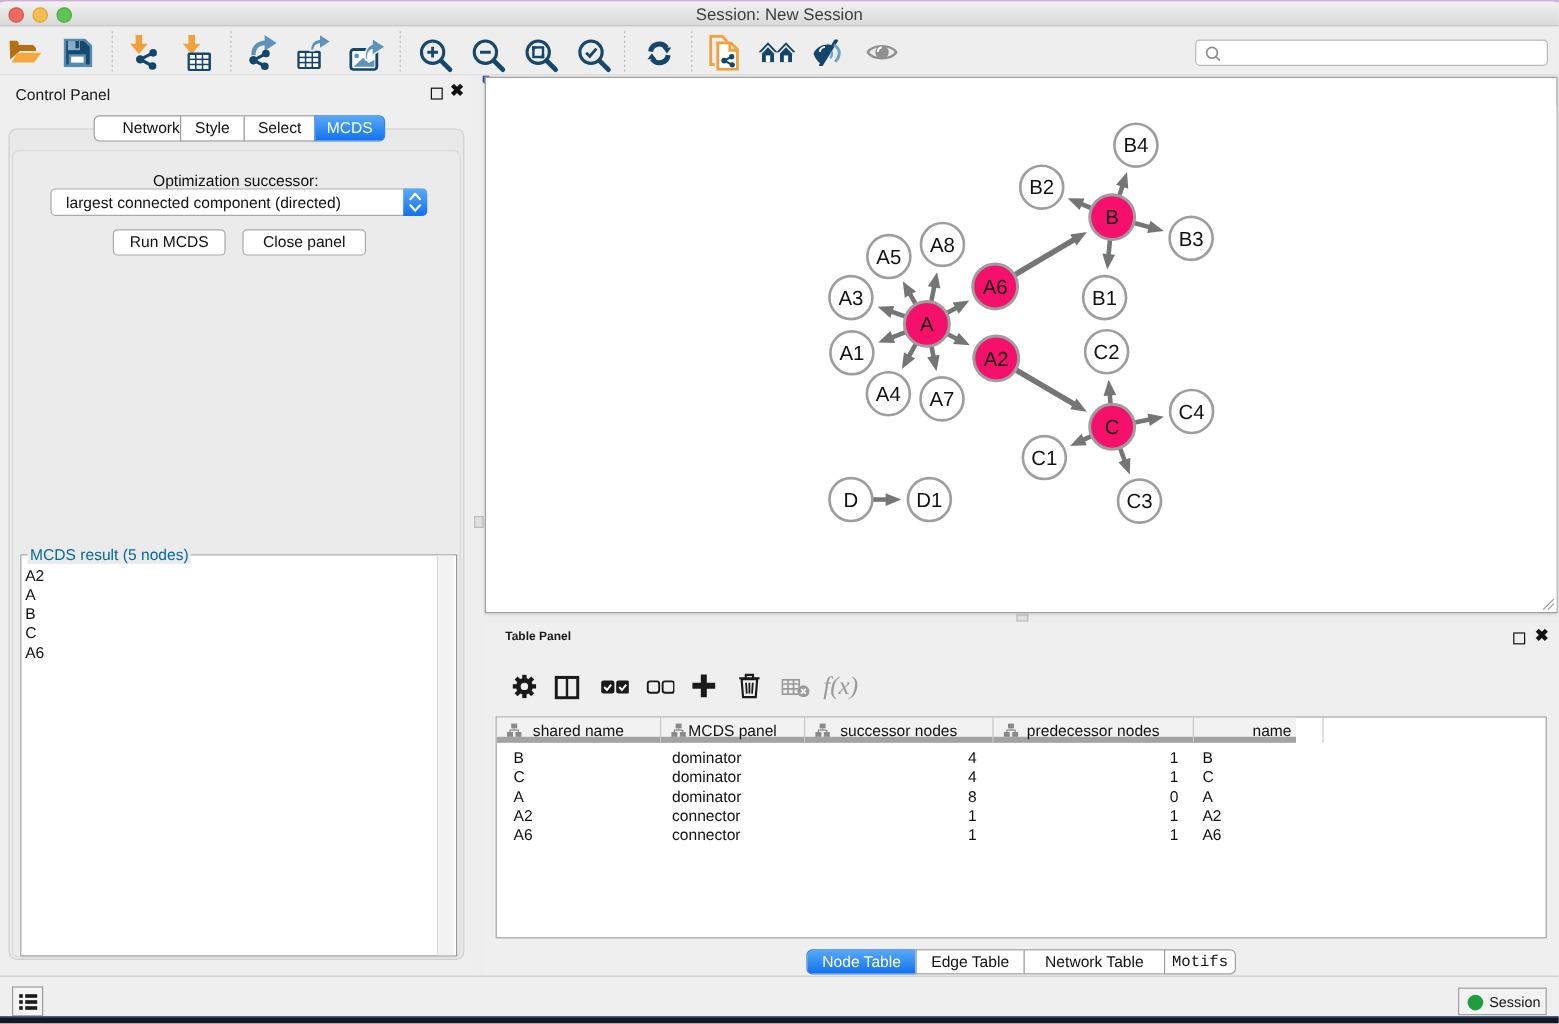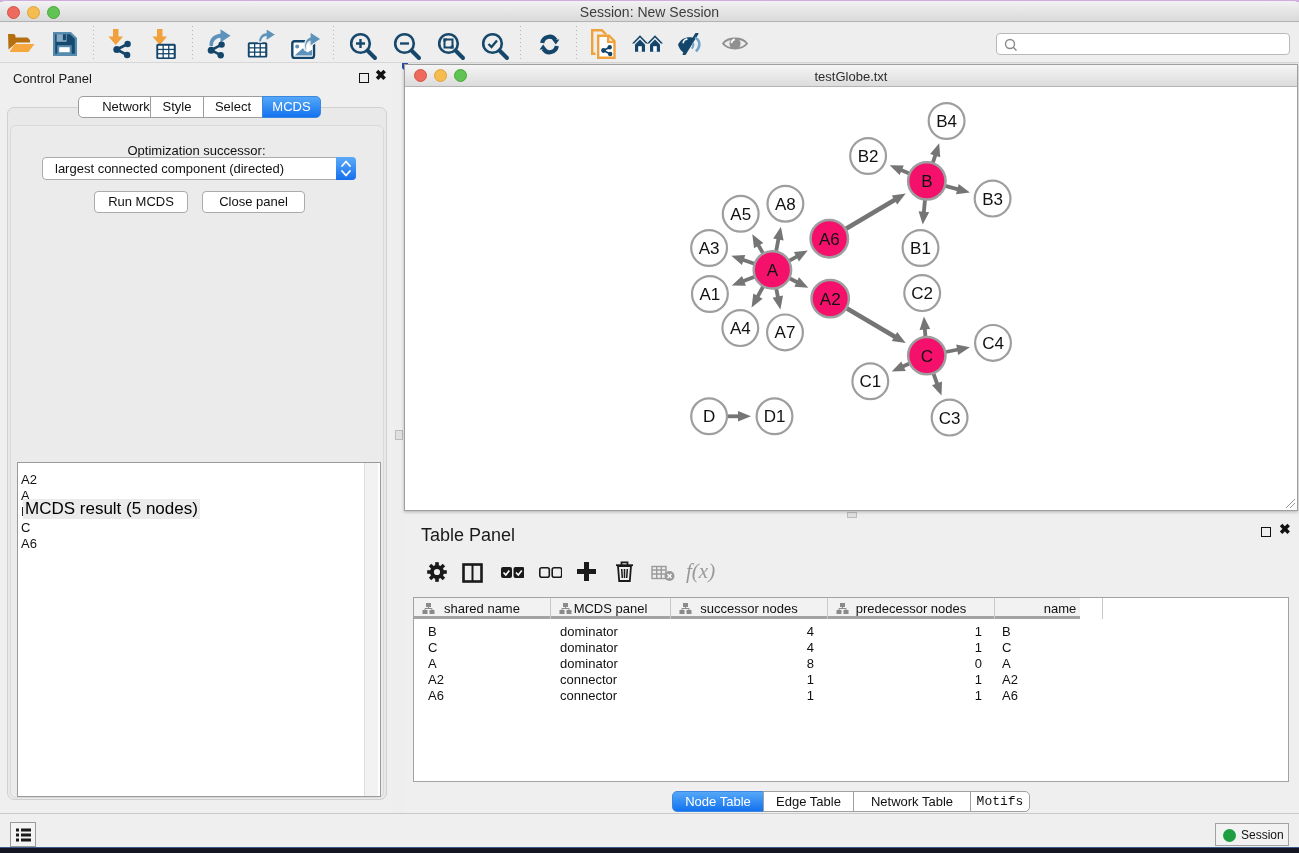--- a/index.html
+++ b/index.html
@@ -271,12 +271,6 @@
         <polygon points="0,0 6,0 6,2 2,7 0,5" fill="#2a52a0"></polygon>
       </svg>
     <div id="netframe" class="abs">
-      <div id="nettitle" class="abs">
-        <div class="tl" style="left:9px; top:4px; background:#ee6a5f; border:1px solid #d55348;"></div>
-        <div class="tl" style="left:29px; top:4px; background:#f5bd4f; border:1px solid #dfa23a;"></div>
-        <div class="tl" style="left:49px; top:4px; background:#61c354; border:1px solid #4aa73c;"></div>
-        <div id="nettitletext" class="abs">testGlobe.txt</div>
-      </div>
       <div id="netcanvas" class="abs">
         <svg id="graph" width="893" height="422" viewBox="0 0 893 422">
 <line x1="349.7" y1="188.7" x2="335.3" y2="194.3" stroke="#757575" stroke-width="3.8"></line>

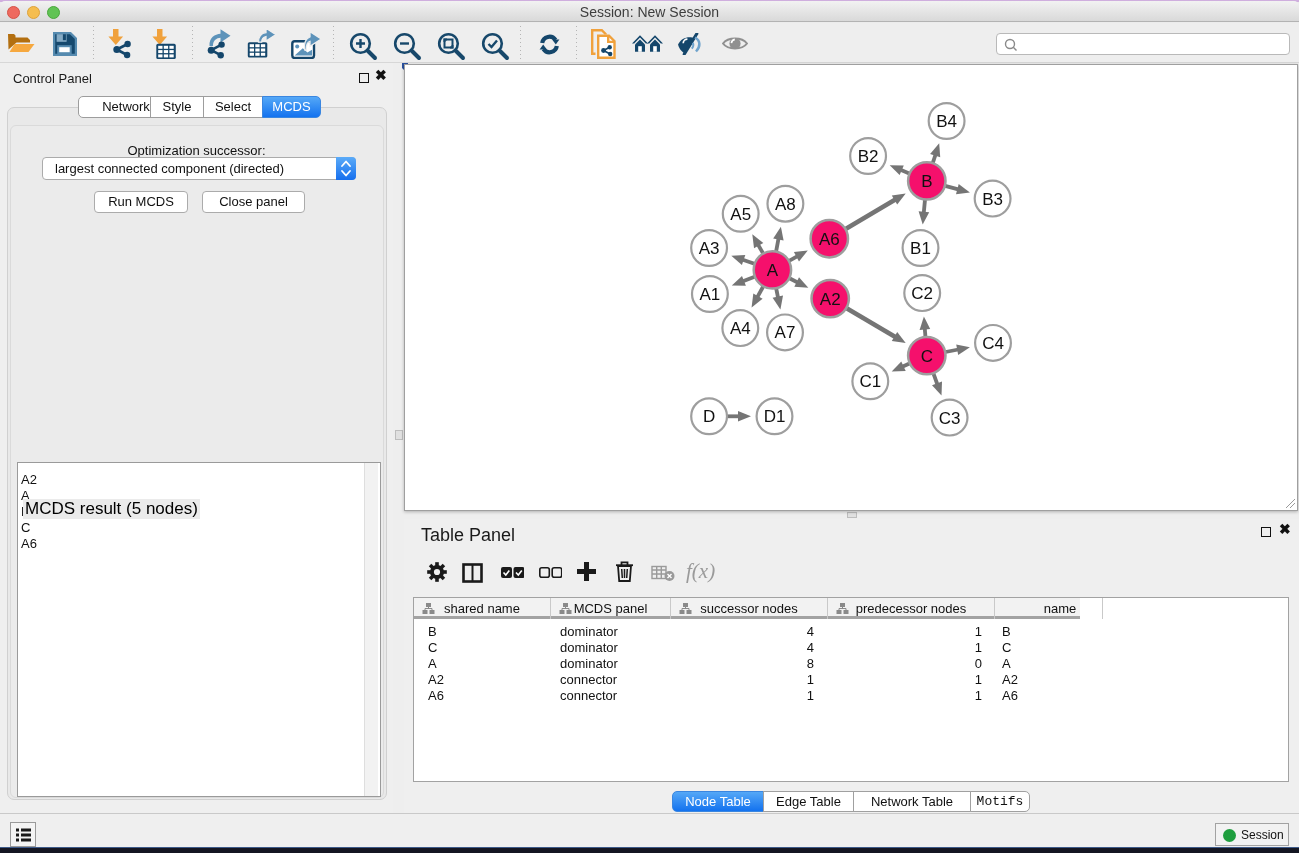--- a/index.html
+++ b/index.html
@@ -48,7 +48,7 @@
 .btn { position:absolute; top:128px; height:22px; background:#fff; border:1px solid #ababab;
   border-radius:4px; font-size:13px; text-align:center; line-height:20px; color:#111; }
 #fieldset { left:17px; top:399px; width:364px; height:335px; border:1px solid #9a9a9a; }
-#fslegend { position:absolute; left:5px; top:-8px; background:#ebebeb; padding:0 2px; font-size:17px; color:#000000; z-index:3;margin-top:44px; }
+#fslegend { position:absolute; left:5px; top:-8px; background:#ebebeb; padding:0 2px; font-size:13px; color:#0369a1; z-index:3; }
 #listbox { position:absolute; left:0px; top:0px; width:362px; height:333px; background:#fff; }
 #listbox .li { font-size:13px; color:#111; padding-left:3px; height:16px; line-height:16px; }
 #lbscroll { position:absolute; right:2px; top:0px; width:14px; height:333px; background:#f2f2f2; border-left:1px solid #dedede; }

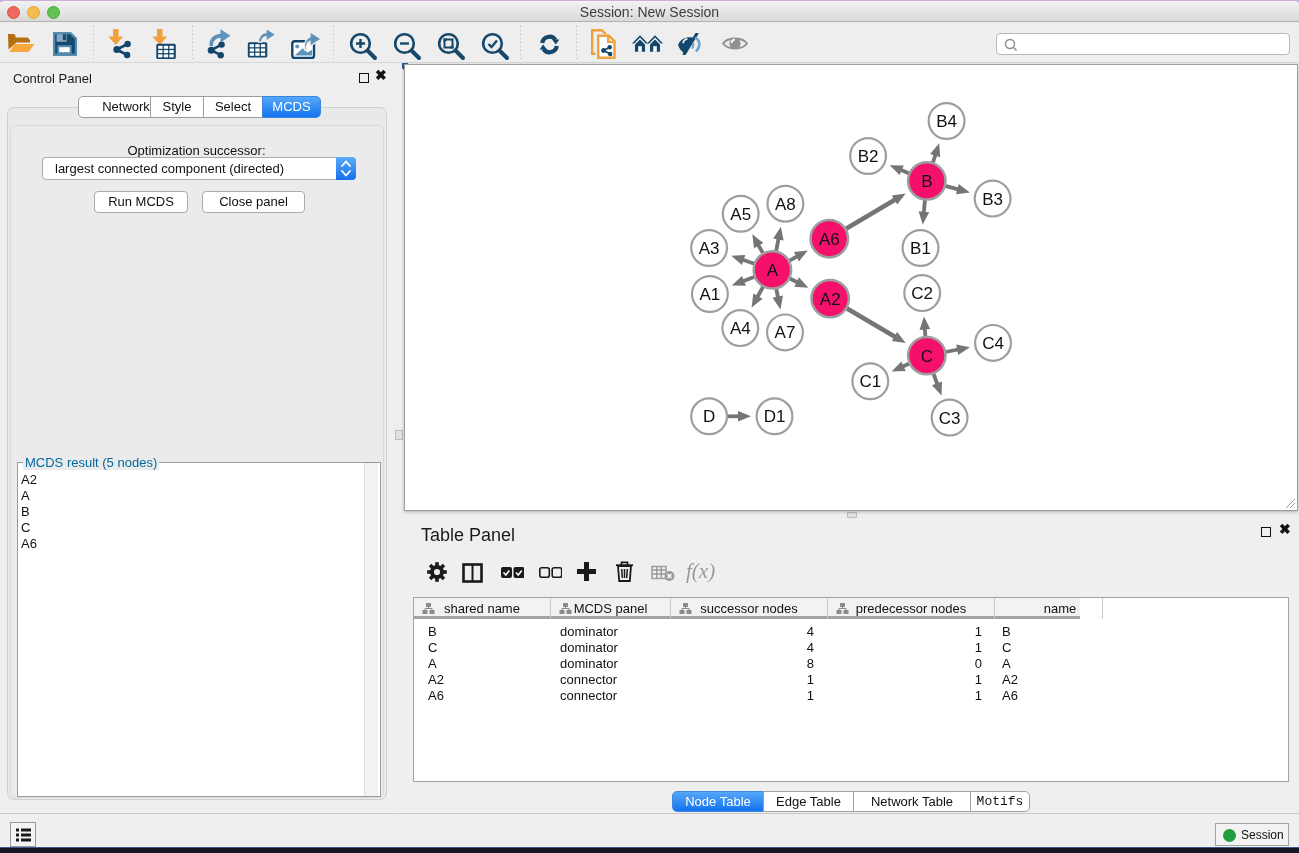--- a/index.html
+++ b/index.html
@@ -66,7 +66,7 @@
 
 
 #tpanel { left:404px; top:456px; width:895px; height:294px; background:#efefef; }
-#tphead { left:17px; top:6px; font-size:18px; color:#1a1a1a; }
+#tphead { left:17px; top:6px; font-size:10px; color:#1a1a1a;font-weight:bold; }
 #ttool { left:0px; top:30px; width:895px; height:34px; }
 #tablebox { left:9px; top:78px; width:876px; height:185px; background:#fff; border:1px solid #a2a2a2; }
 #thead { left:0; top:0; width:666px; height:21px; background:#f2f2f2; border-bottom:3px solid #a3a3a3; }

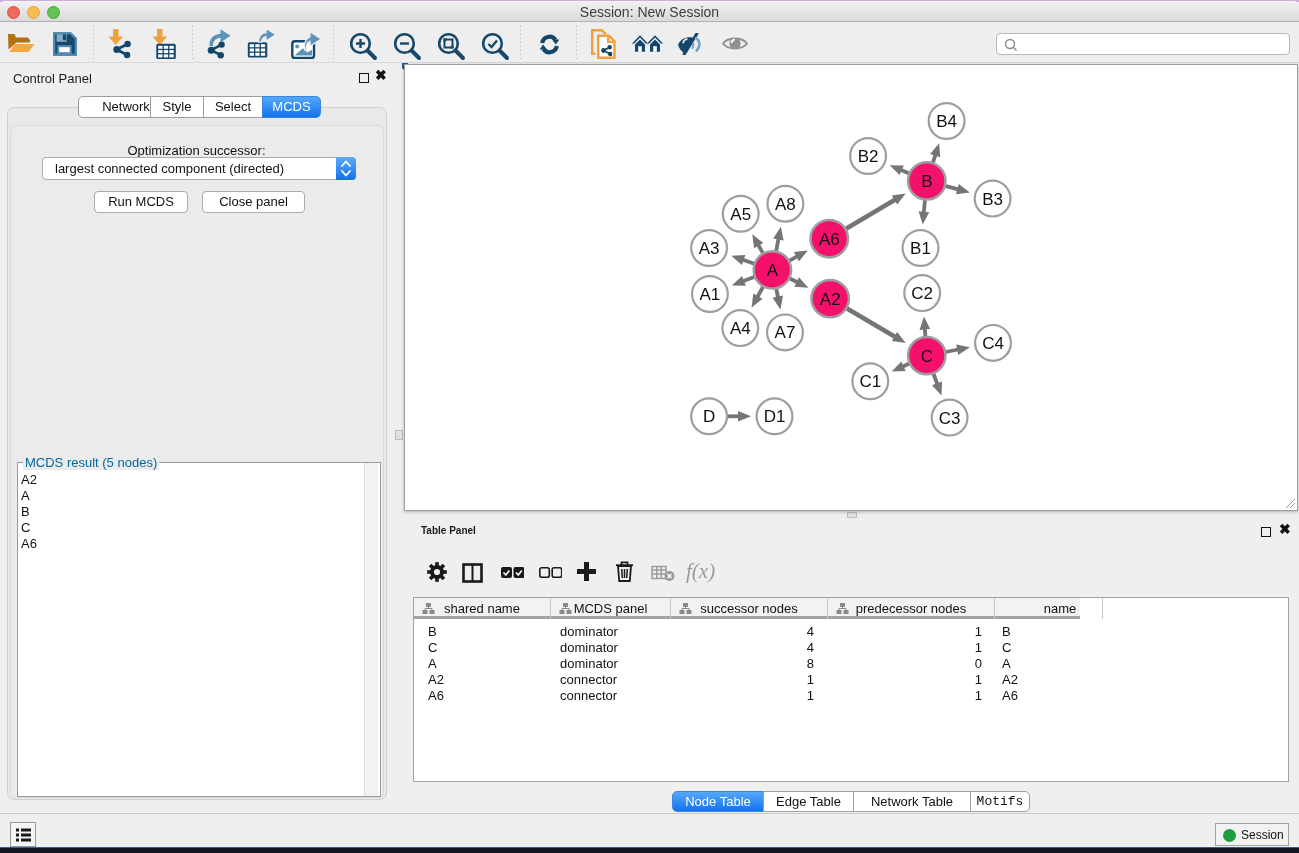--- a/index.html
+++ b/index.html
@@ -69,7 +69,7 @@
 #tphead { left:17px; top:6px; font-size:10px; color:#1a1a1a;font-weight:bold; }
 #ttool { left:0px; top:30px; width:895px; height:34px; }
 #tablebox { left:9px; top:78px; width:876px; height:185px; background:#fff; border:1px solid #a2a2a2; }
-#thead { left:0; top:0; width:666px; height:21px; background:#f2f2f2; border-bottom:3px solid #a3a3a3; }
+#thead { left:0; top:0; width:666px; height:21px; background:#f2f2f2; border-bottom:5px solid #a3a3a3; }
 .hcell { position:absolute; top:0; height:21px; border-right:1px solid #c9c9c9; }
 .hcell span { position:absolute; width:100%; text-align:center; top:3px; font-size:13px; color:#111; }
 .trow { position:absolute; width:100%; height:16px; font-size:13px; color:#111; }

